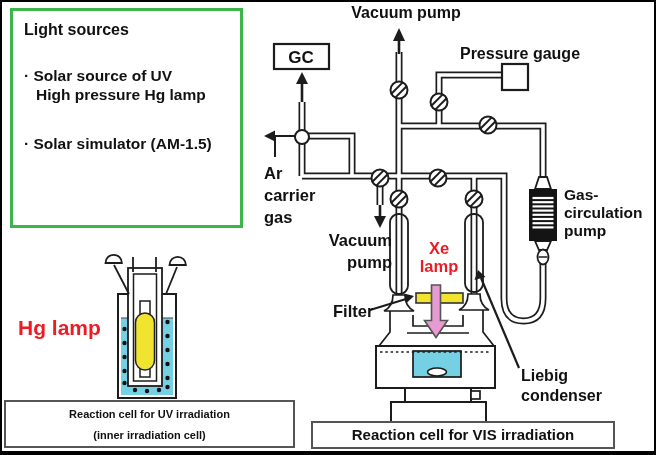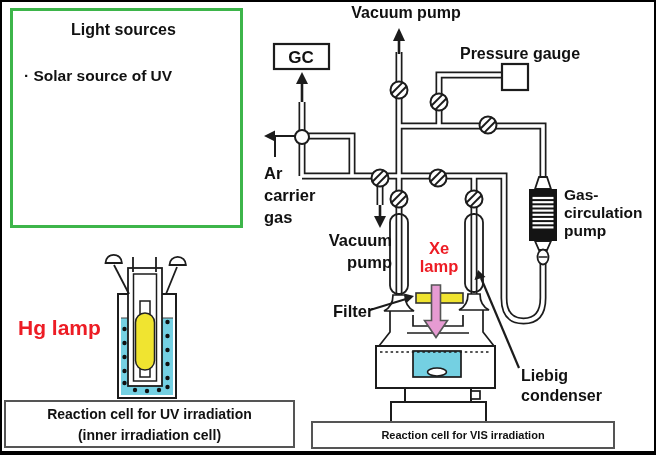--- a/index.html
+++ b/index.html
@@ -13,7 +13,7 @@
   .light-box{position:absolute;left:8px;top:6px;width:233px;height:220px;background:#fff;
              border:3px solid #3db54a;box-sizing:border-box;padding:9px 6px 0 11px;
              color:#111;font-weight:bold;font-size:15.5px;line-height:19px;}
-  .light-box .title{font-size:16px;margin-bottom:27px;margin-left:47px;}
+  .light-box .title{font-size:16px;margin-bottom:27px;}
   .ls-item{margin-bottom:30px;}
   .ls-line2{padding-left:12px;}
   .cap{position:absolute;background:#fff;border:2px solid #555;box-sizing:border-box;

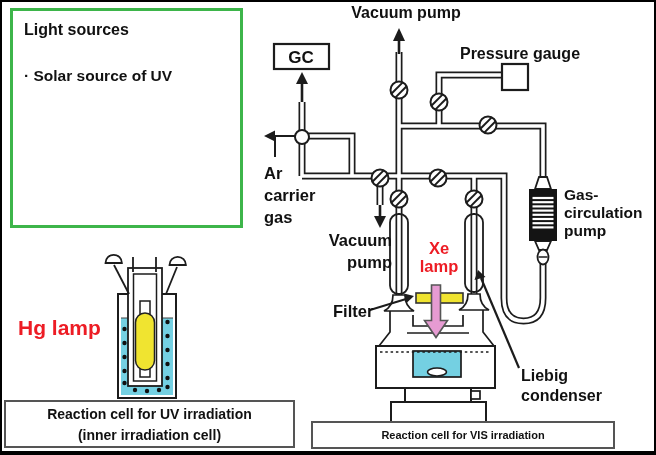--- a/index.html
+++ b/index.html
@@ -182,6 +182,7 @@
     <div class="title">Light sources</div>
     <div class="ls-item">
       <div>· Solar source of UV</div>
+      <div class="ls-line2">High pressure Hg lamp</div>
     </div>
   </div>
 

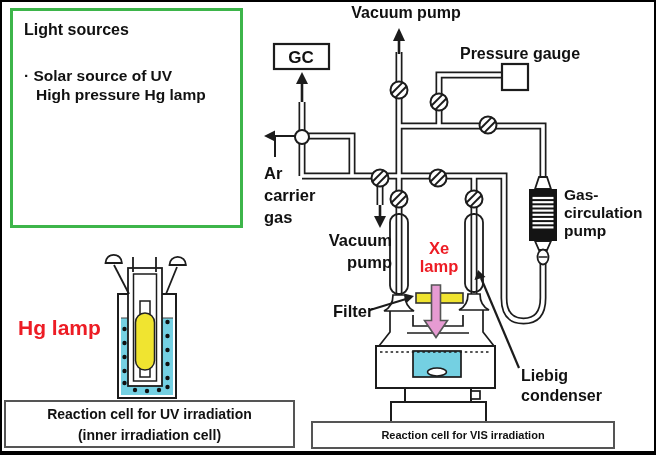--- a/index.html
+++ b/index.html
@@ -184,6 +184,9 @@
       <div>· Solar source of UV</div>
       <div class="ls-line2">High pressure Hg lamp</div>
     </div>
+    <div class="ls-item">
+      <div>· Solar simulator (AM-1.5)</div>
+    </div>
   </div>
 
   

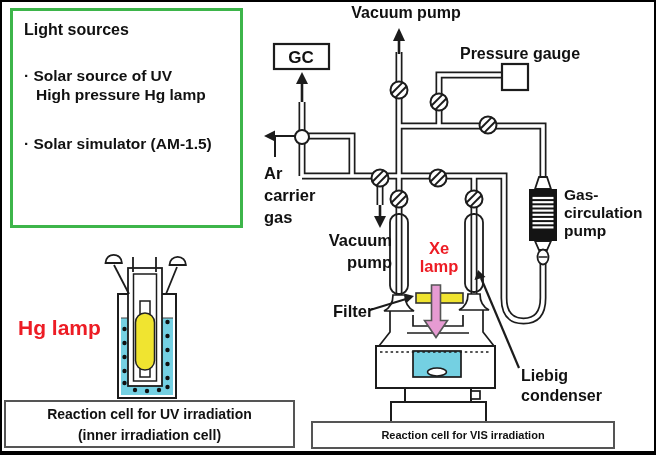--- a/index.html
+++ b/index.html
@@ -18,7 +18,7 @@
   .ls-line2{padding-left:12px;}
   .cap{position:absolute;background:#fff;border:2px solid #555;box-sizing:border-box;
        text-align:center;font-weight:bold;color:#111;}
-  .cap-uv{left:2px;top:398px;width:291px;height:48px;font-size:14px;line-height:21px;padding-top:2px;}
+  .cap-uv{left:2px;top:398px;width:291px;height:48px;font-size:11px;line-height:21px;padding-top:2px;}
   .cap-vis{left:309px;top:419px;width:304px;height:28px;font-size:11px;line-height:24px;}
 </style>
 </head>

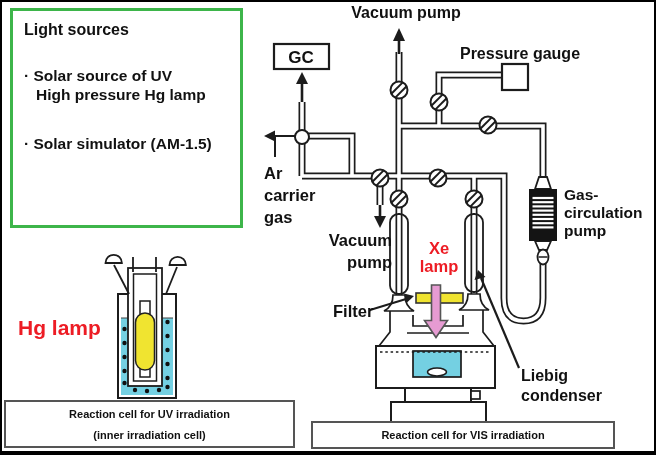--- a/index.html
+++ b/index.html
@@ -19,7 +19,7 @@
   .cap{position:absolute;background:#fff;border:2px solid #555;box-sizing:border-box;
        text-align:center;font-weight:bold;color:#111;}
   .cap-uv{left:2px;top:398px;width:291px;height:48px;font-size:11px;line-height:21px;padding-top:2px;}
-  .cap-vis{left:309px;top:419px;width:304px;height:28px;font-size:11px;line-height:24px;}
+  .cap-vis{left:309px;top:419px;width:304px;height:28px;font-size:15px;line-height:24px;}
 </style>
 </head>
 <body>

